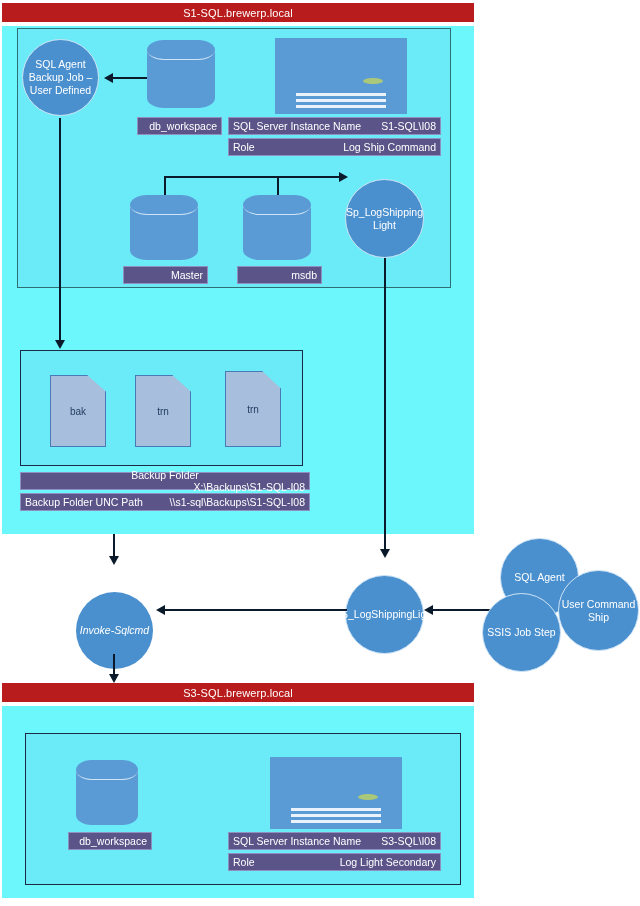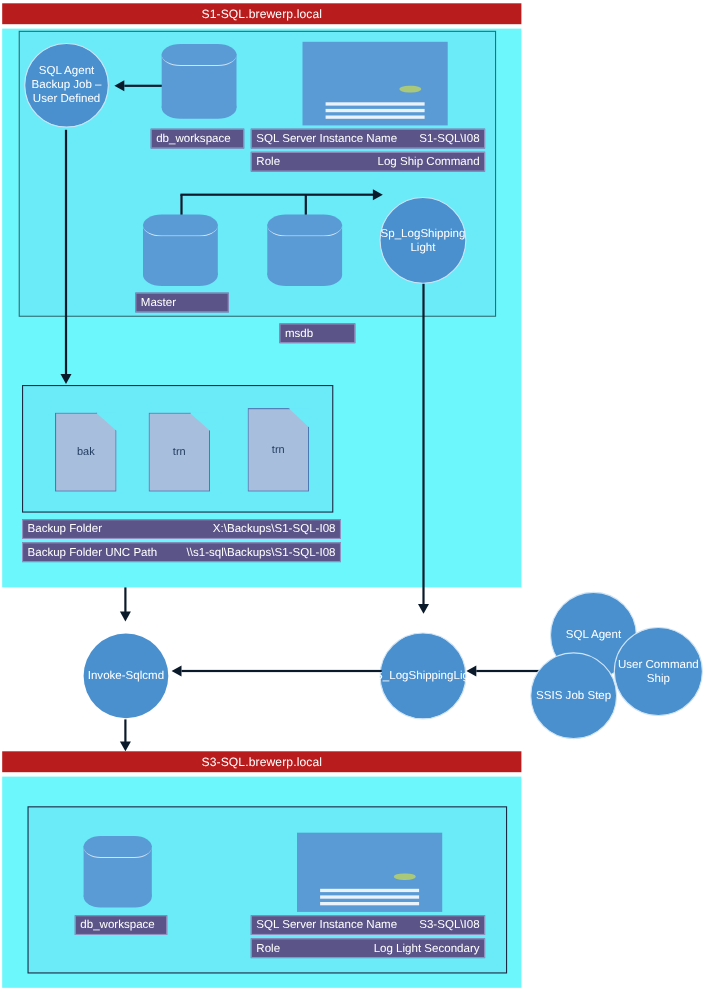--- a/index.html
+++ b/index.html
@@ -44,7 +44,7 @@
   }
   .prop-bar .k { flex: 0 0 auto; }
   .prop-bar .v { margin-left: auto; }
-  .prop-bar.center { justify-content: flex-start; }
+  .prop-bar.center { justify-content: flex-end; }
 
   
   .cyl { position: absolute; }

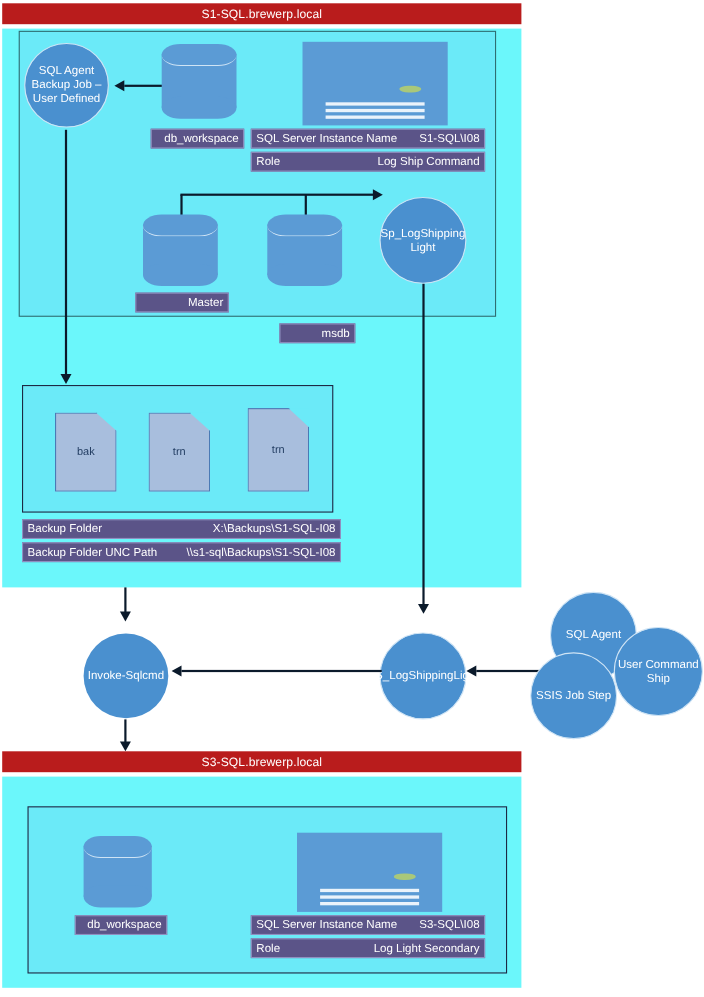--- a/index.html
+++ b/index.html
@@ -194,7 +194,7 @@
   <div class="bot"></div>
   <div class="top"></div>
 </div>
-<div class="abs prop-bar center" style="left:254px; top:266px; width:69px; height:18px;margin-top:28px;">
+<div class="abs prop-bar center" style="left:237px; top:266px; width:85px; height:18px;">
   <span>msdb</span>
 </div>
 

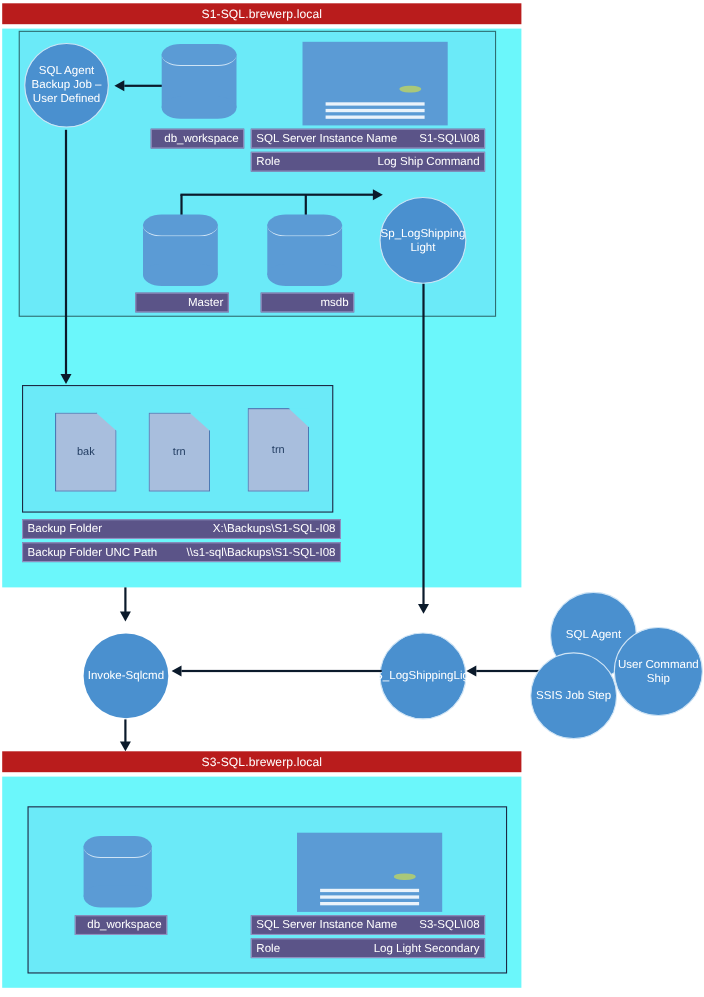--- a/index.html
+++ b/index.html
@@ -227,7 +227,7 @@
   <div class="label">trn</div>
 </div>
 
-<div class="abs prop-bar" style="left:20px; top:472px; width:290px; height:18px;">
+<div class="abs prop-bar" style="left:20px; top:472px; width:290px; height:18px;flex-direction:column;">
   <span class="k">Backup Folder</span>
   <span class="v">X:\Backups\S1-SQL-I08</span>
 </div>

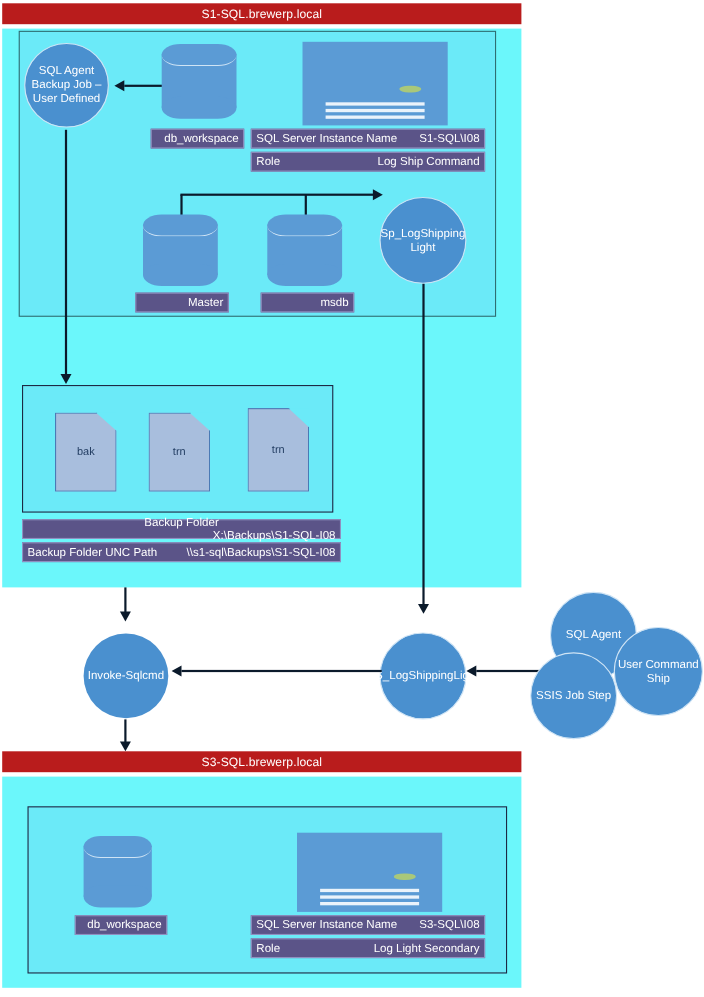--- a/index.html
+++ b/index.html
@@ -239,7 +239,7 @@
 <div class="abs vline" style="left:113px; top:534px; width:2px; height:24px;"></div>
 <div class="abs arrow-down" style="left:109px; top:556px;"></div>
 
-<div class="abs circle" style="left:76px; top:576px; width:77px; height:77px;">
+<div class="abs circle" style="left:76px; top:592px; width:77px; height:77px;font-style:italic;">
   <span>Invoke-Sqlcmd</span>
 </div>
 

